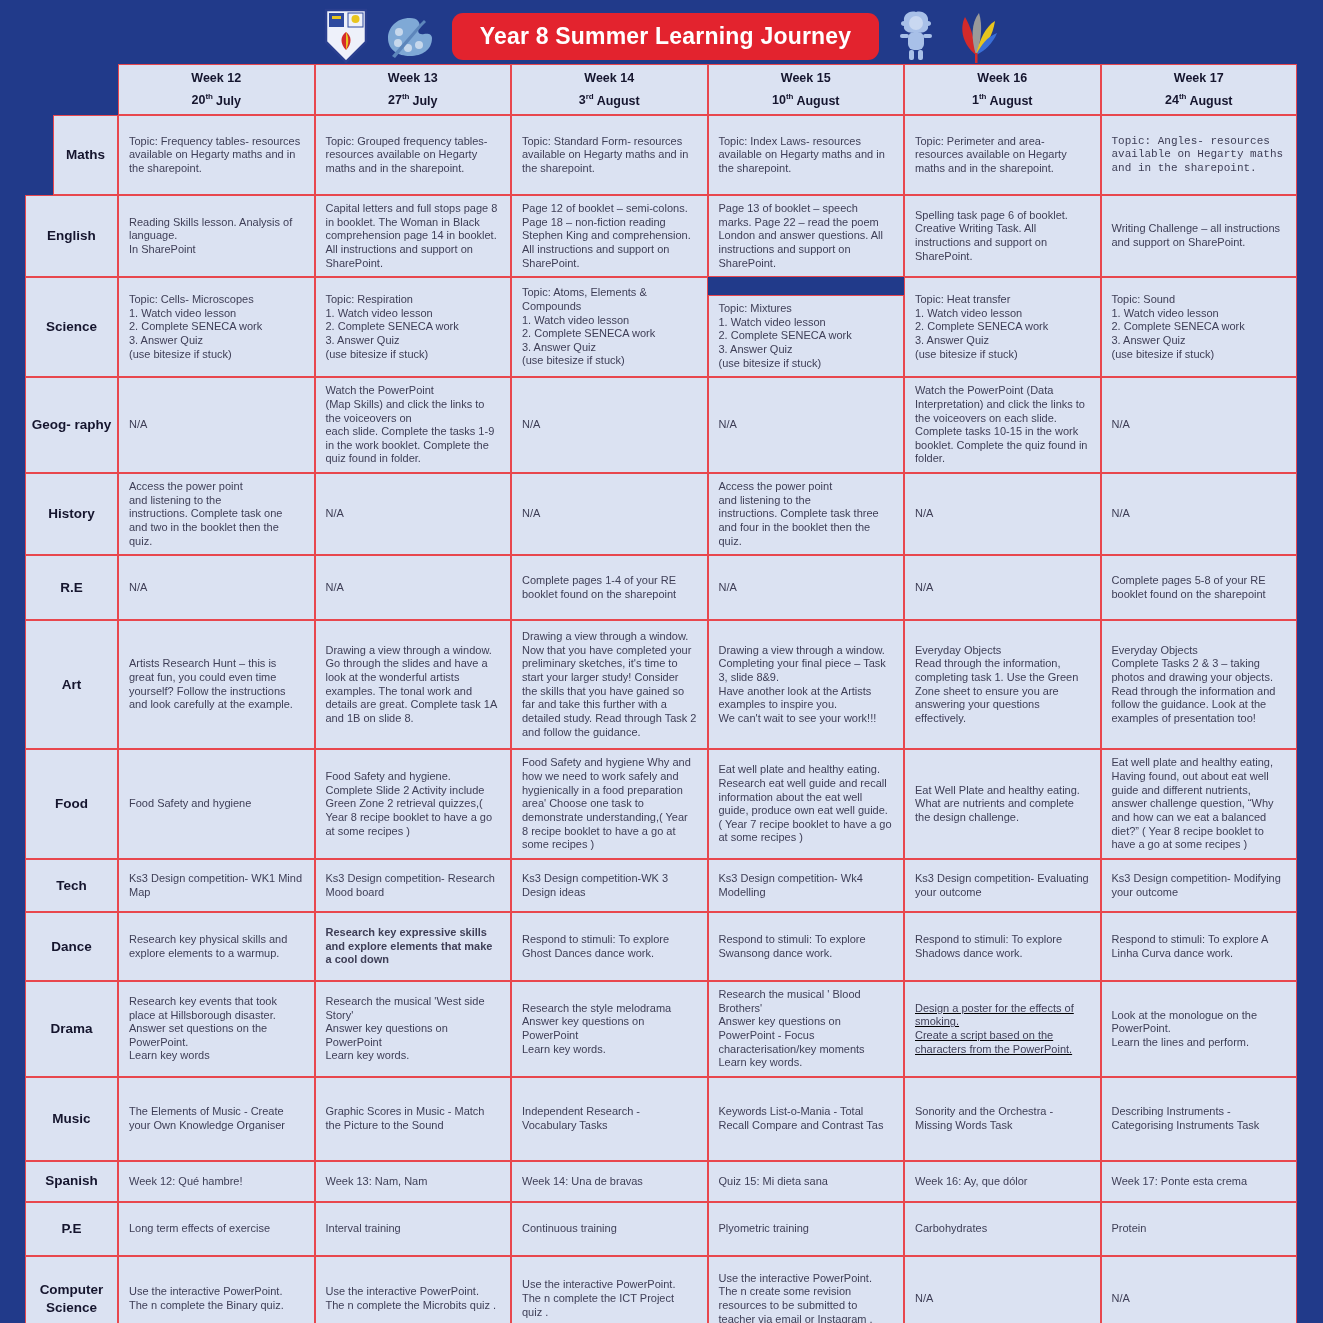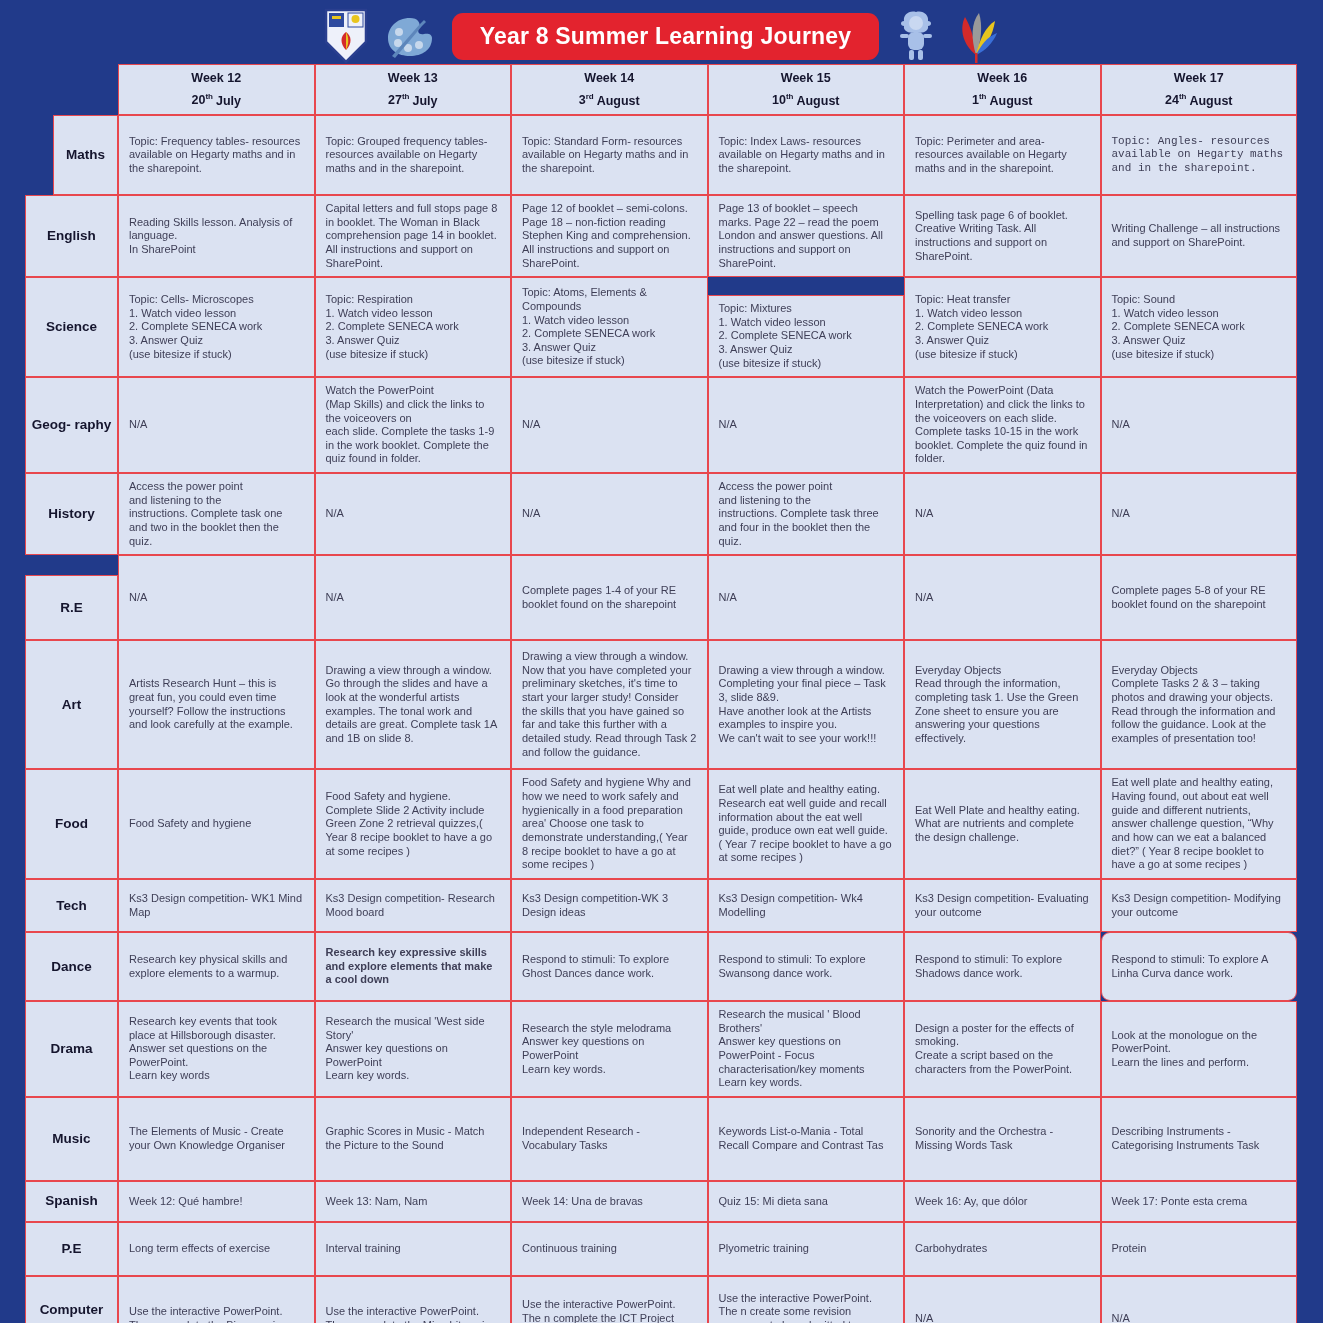--- a/index.html
+++ b/index.html
@@ -256,7 +256,7 @@
       <div class="cell content-cell" style="min-height: 81px;">
         <span class="cell-text">N/A</span>
       </div>
-      <div class="cell subject-cell" style="min-height: 65px; margin-top: 20px;">
+      <div class="cell subject-cell" style="min-height: 65px;">
         <span class="subject-text">R.E</span>
       </div>
       <div class="cell content-cell" style="min-height: 65px;">

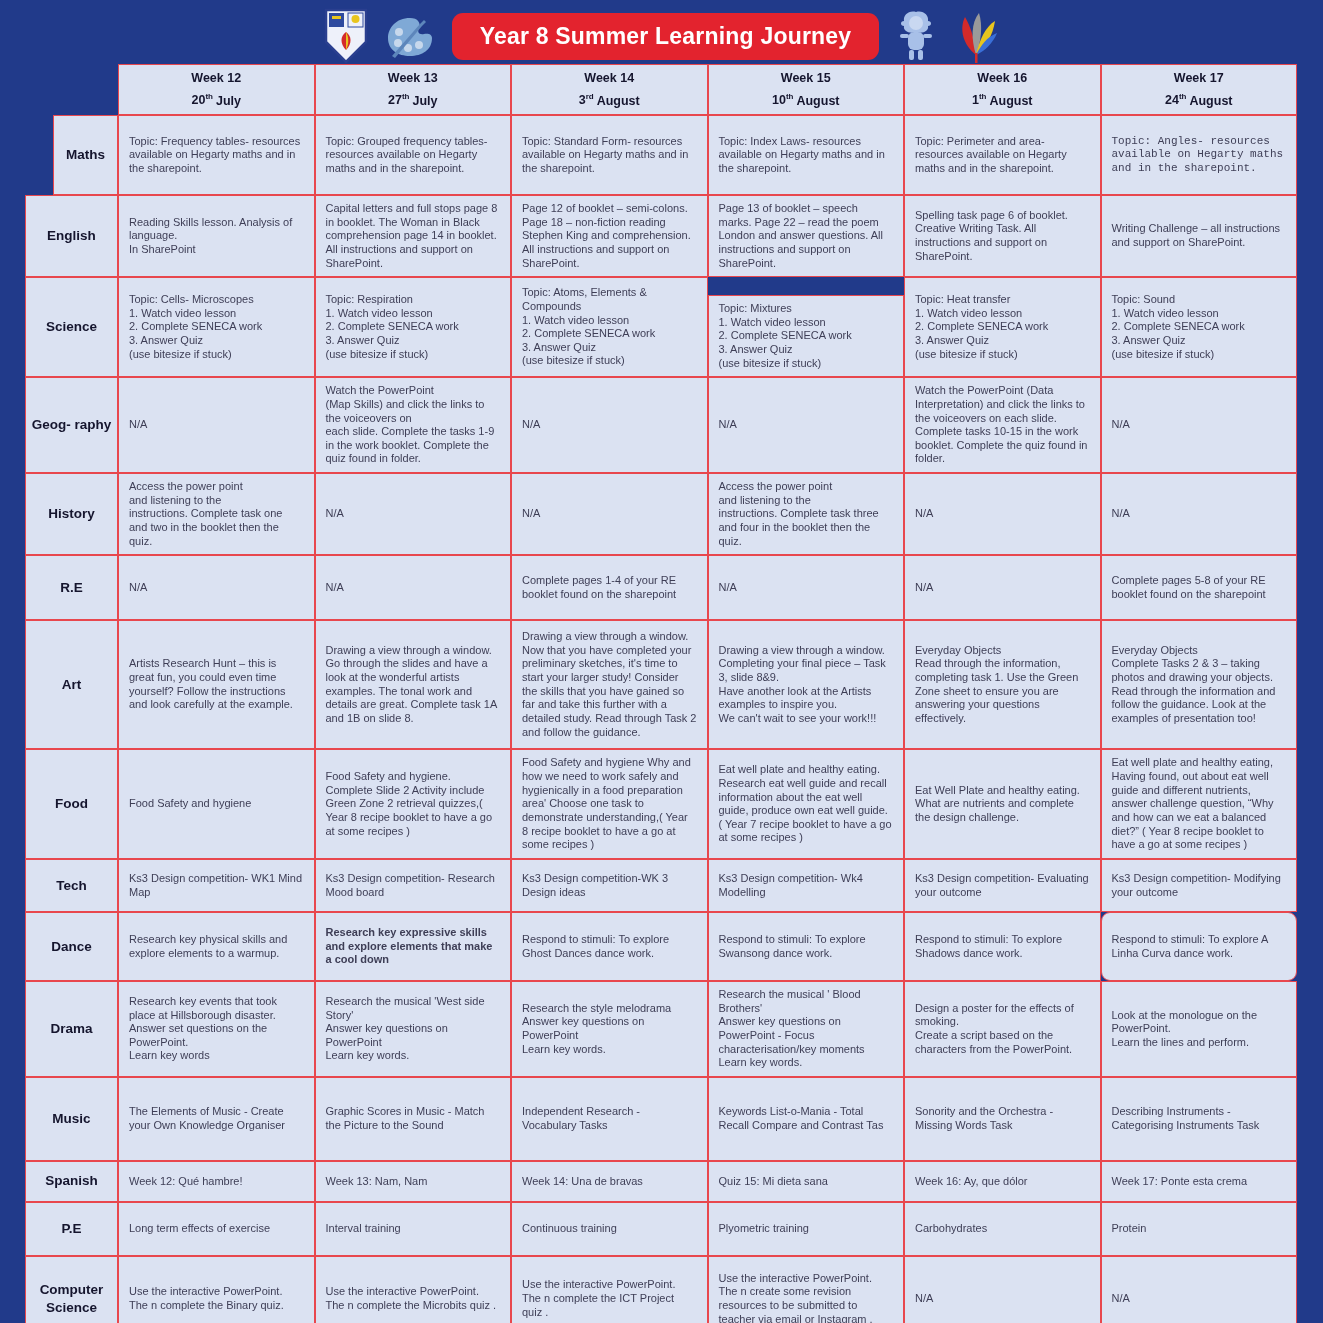--- a/index.html
+++ b/index.html
@@ -363,7 +363,7 @@
       <div class="cell content-cell" style="min-height: 69px;">
         <span class="cell-text">Respond to stimuli: To explore Shadows dance work.</span>
       </div>
-      <div class="cell content-cell" style="min-height: 69px; border-radius: 9px;">
+      <div class="cell content-cell" style="min-height: 69px;">
         <span class="cell-text">Respond to stimuli: To explore A Linha Curva dance work.</span>
       </div>
       <div class="cell subject-cell" style="min-height: 89px;">

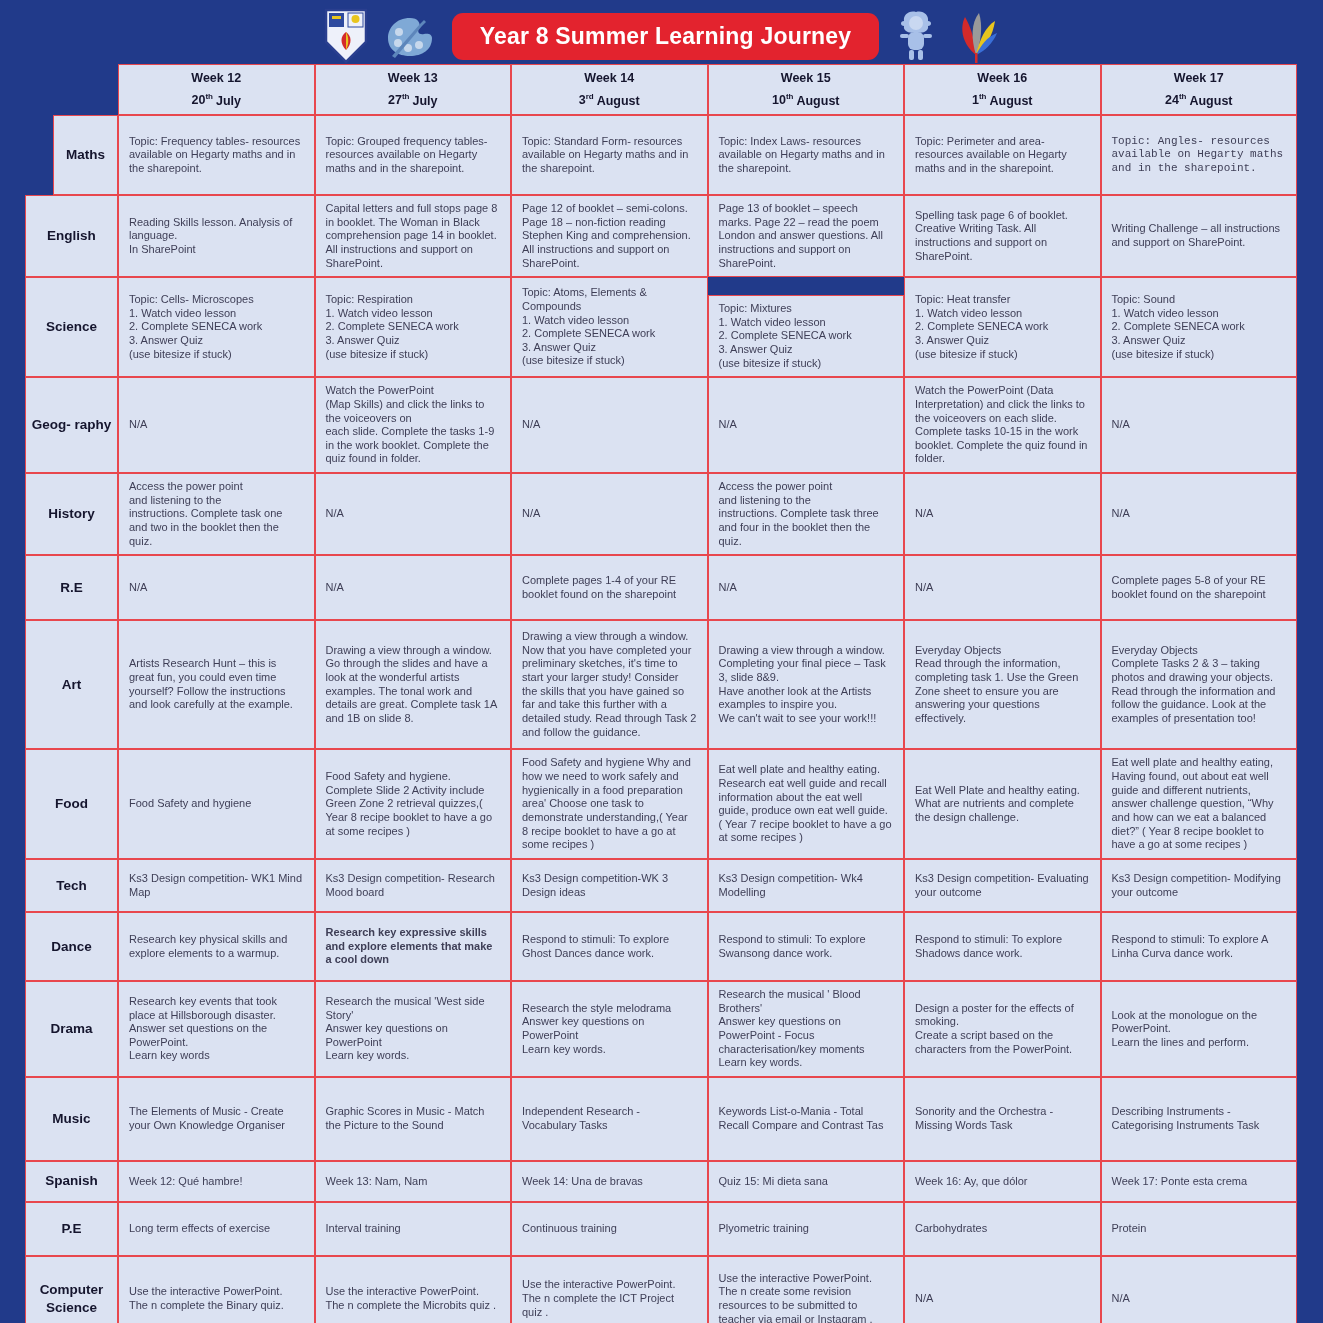--- a/index.html
+++ b/index.html
@@ -389,7 +389,7 @@
 Answer key questions on PowerPoint - Focus characterisation/key moments
 Learn key words.</span>
       </div>
-      <div class="cell content-cell" style="min-height: 89px;">
+      <div class="cell content-cell" style="min-height: 89px; text-decoration: underline;">
         <span class="cell-text">Design a poster for the effects of smoking.
 Create a script based on the characters from the PowerPoint.</span>
       </div>

